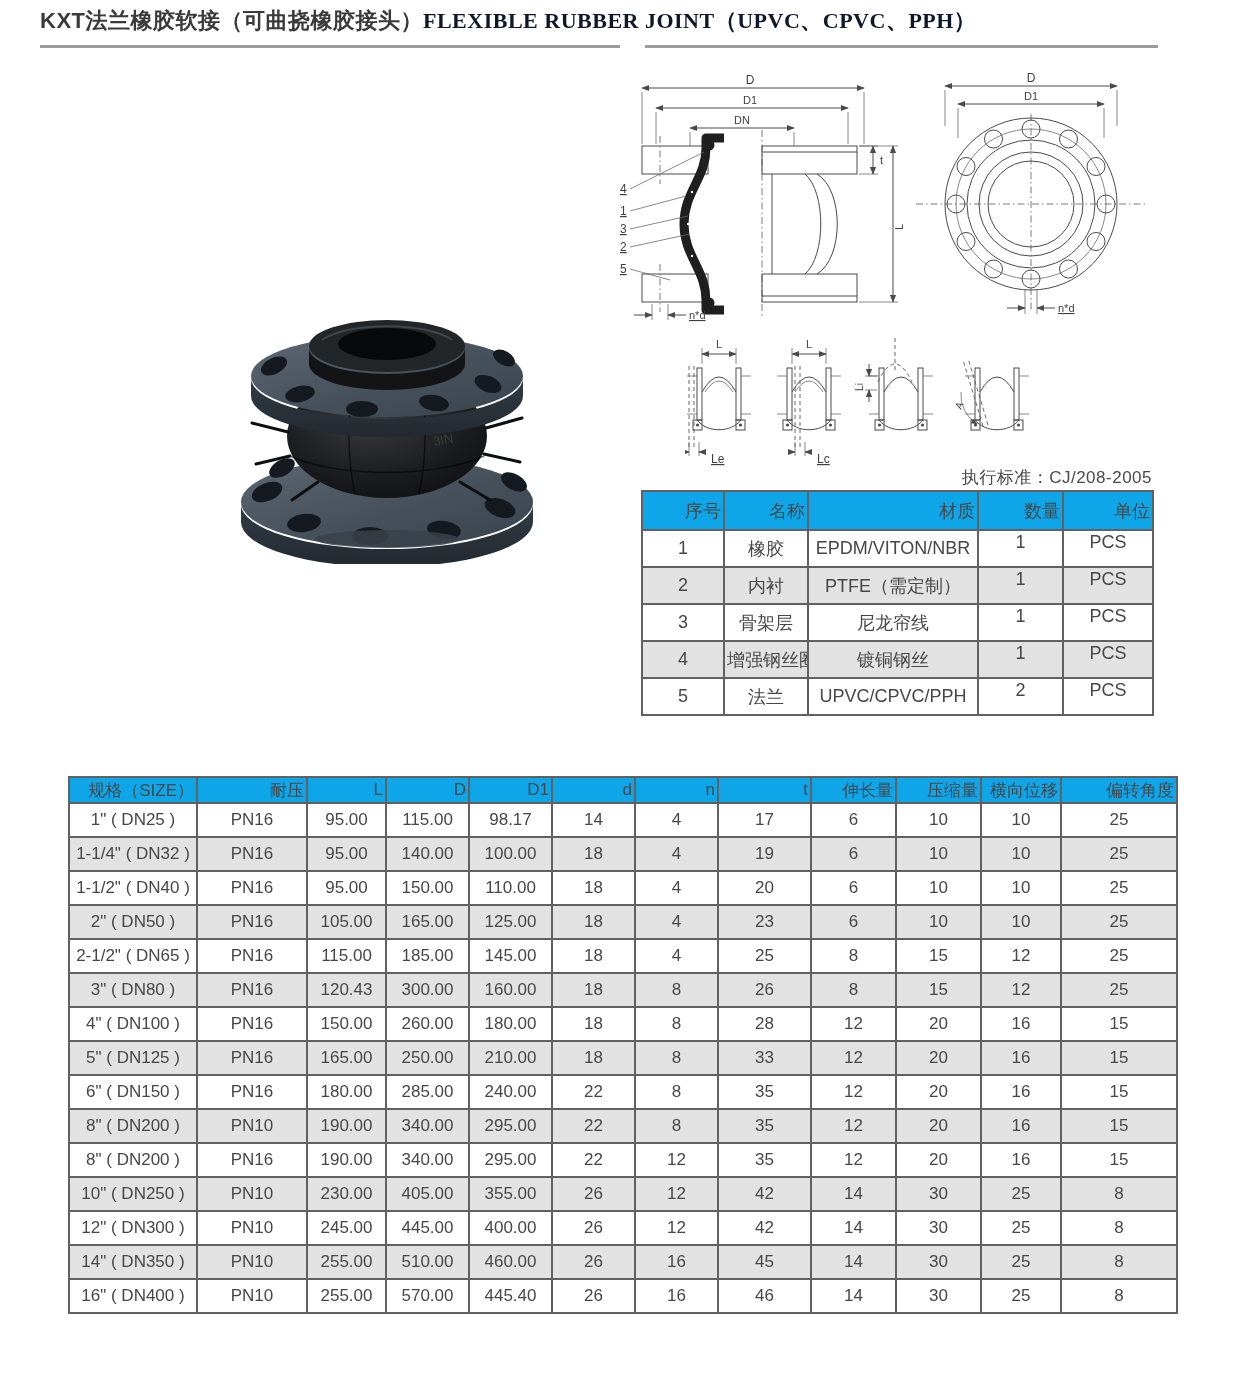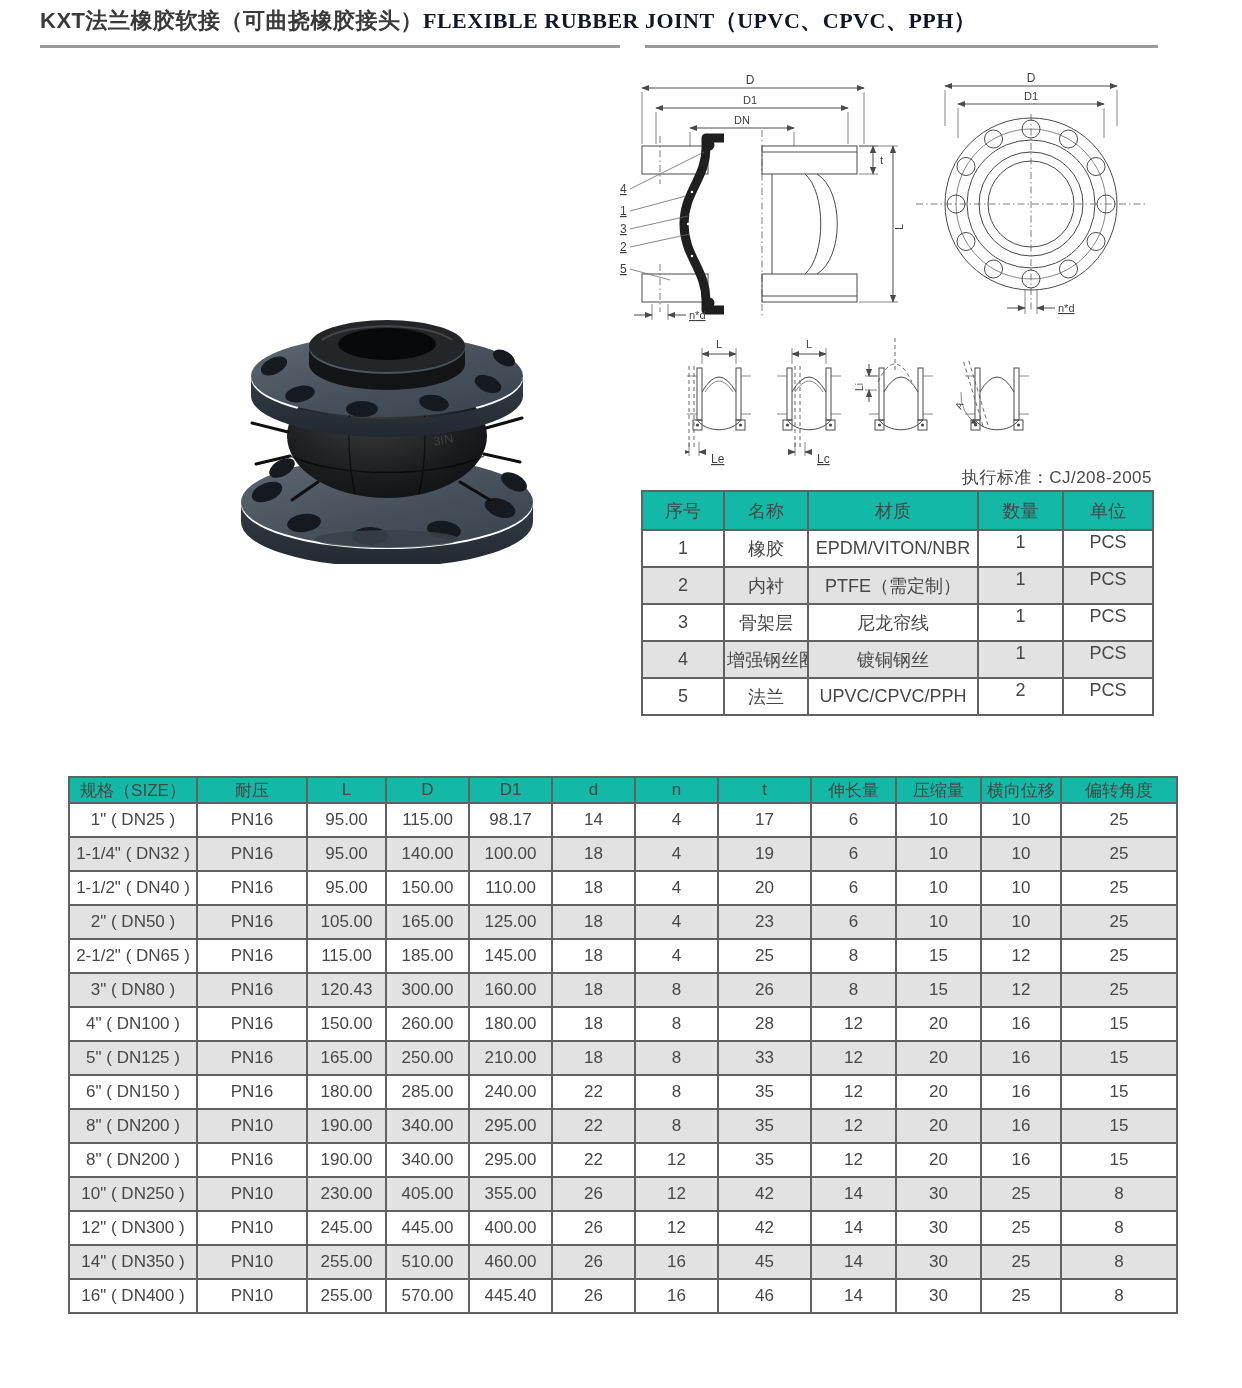--- a/index.html
+++ b/index.html
@@ -35,7 +35,7 @@
     border:2px solid #616161; text-align:center; vertical-align:middle;
     color:#474747; overflow:hidden; white-space:nowrap; padding:0 2px;
   }
-  table.tbl thead th { background:#14b8a6; font-weight:normal; }
+  table.tbl thead th { background:#0ea5e9; font-weight:normal;text-align:right; }
   table.tbl tbody tr:nth-child(even) { background:#e2e2e2; }
   table.tbl tbody tr:nth-child(odd) { background:#ffffff; }
 

